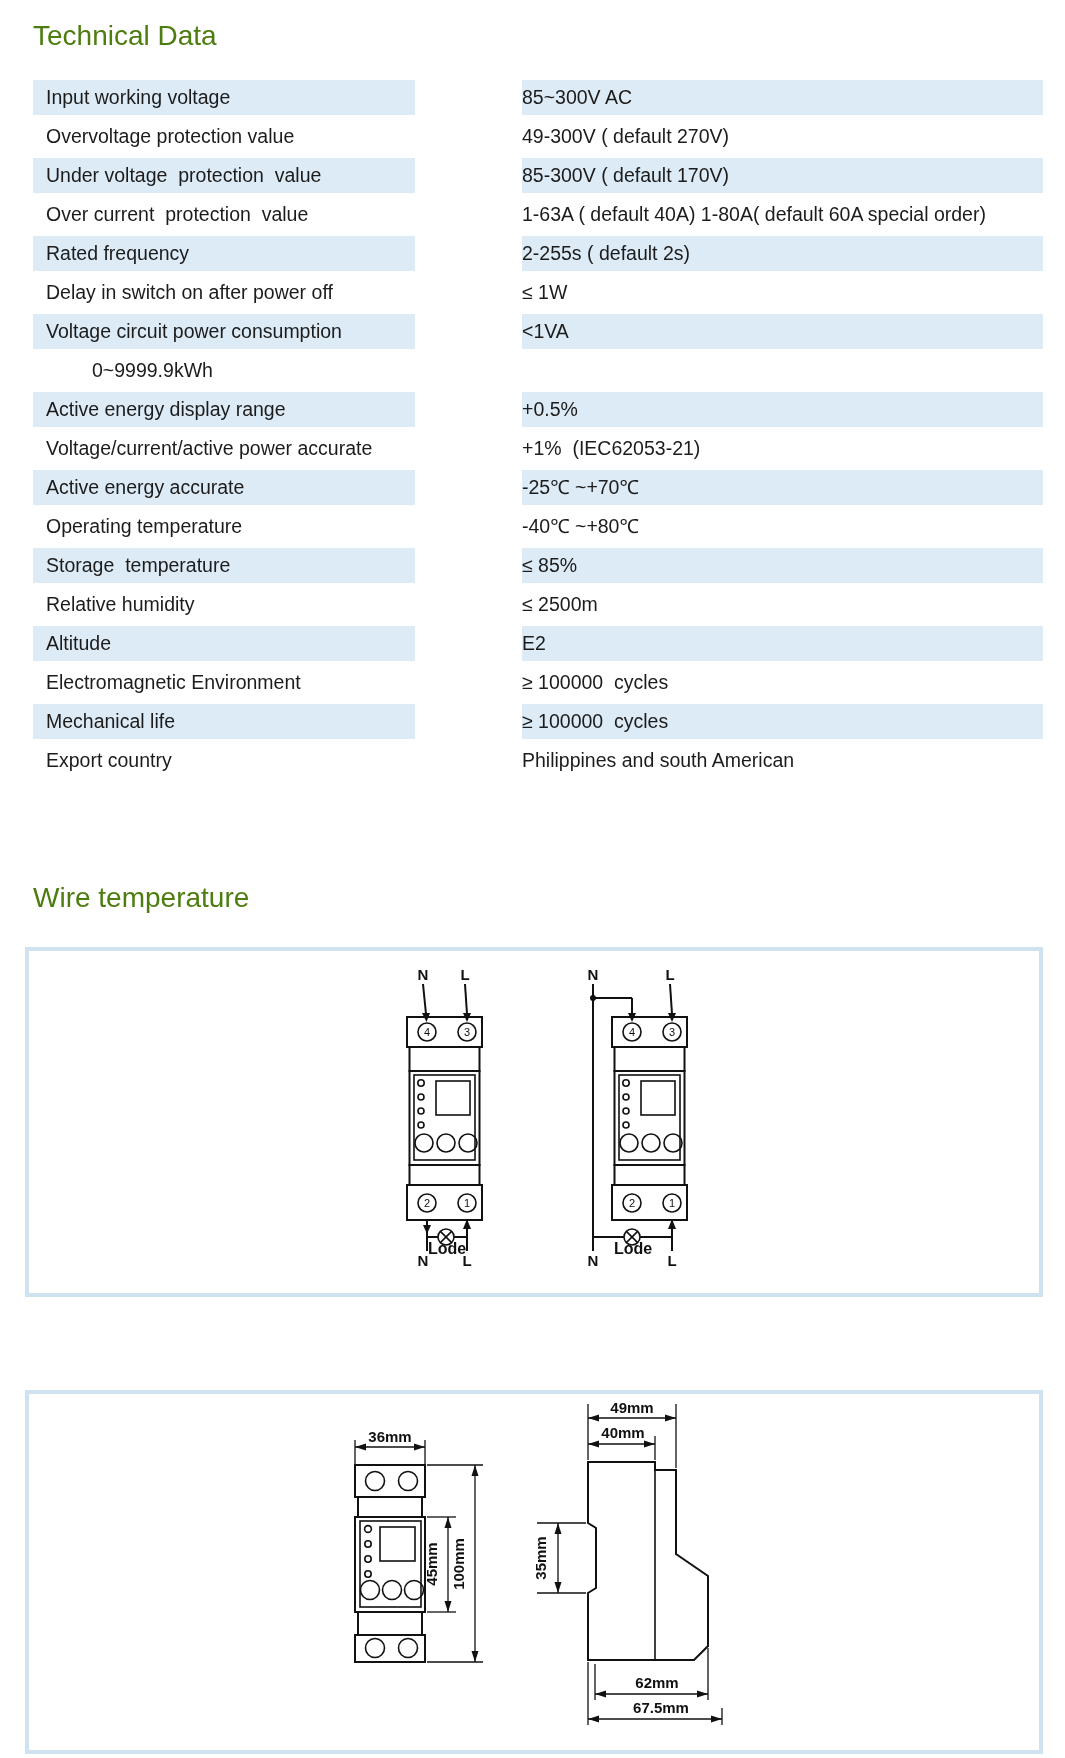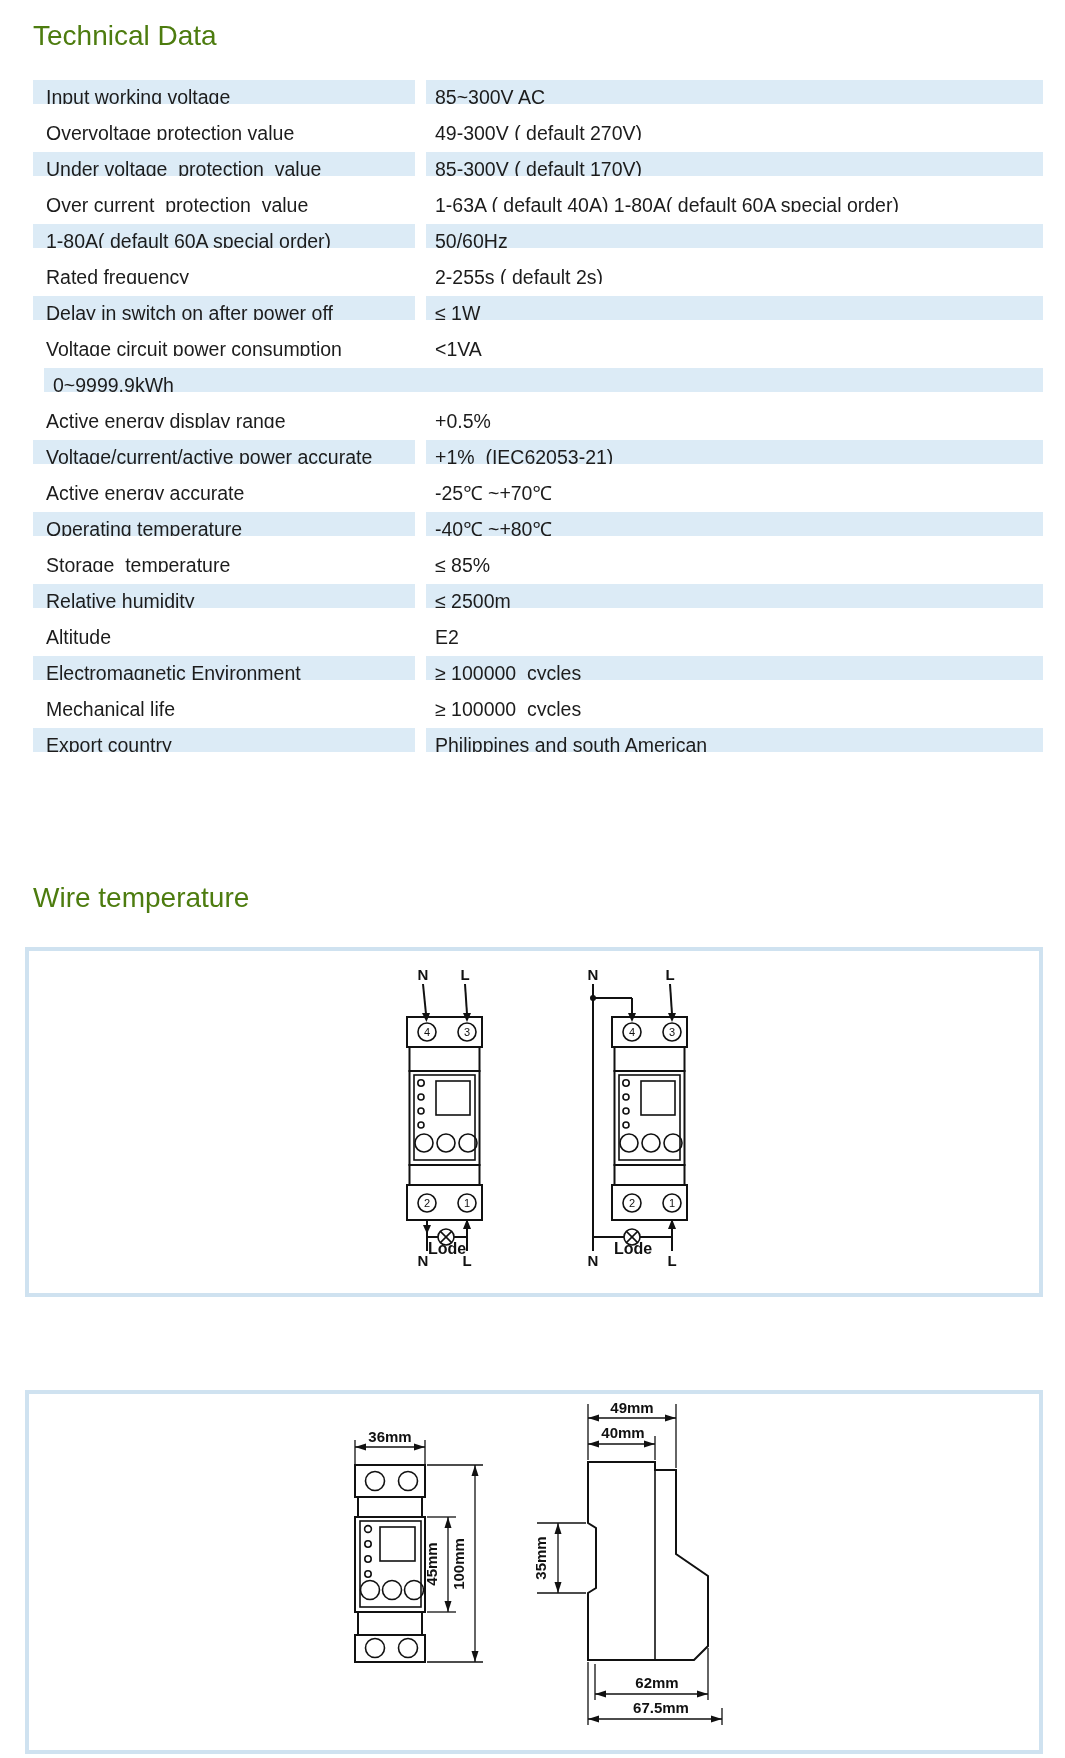--- a/index.html
+++ b/index.html
@@ -16,7 +16,7 @@
   #outline-title{top:1388px;}
 
   #tech-table{position:absolute;left:33px;top:80px;width:1010px;}
-  .t-row{display:flex;height:24px;margin-bottom:12px;}
+  .t-row{display:flex;height:35px;margin-bottom:4px;gap:48px;}
   .t-label{width:382px;padding-left:13px;box-sizing:border-box;
     font-size:19.5px;line-height:35px;white-space:pre;overflow:hidden;}
   .t-gap{width:11px;}

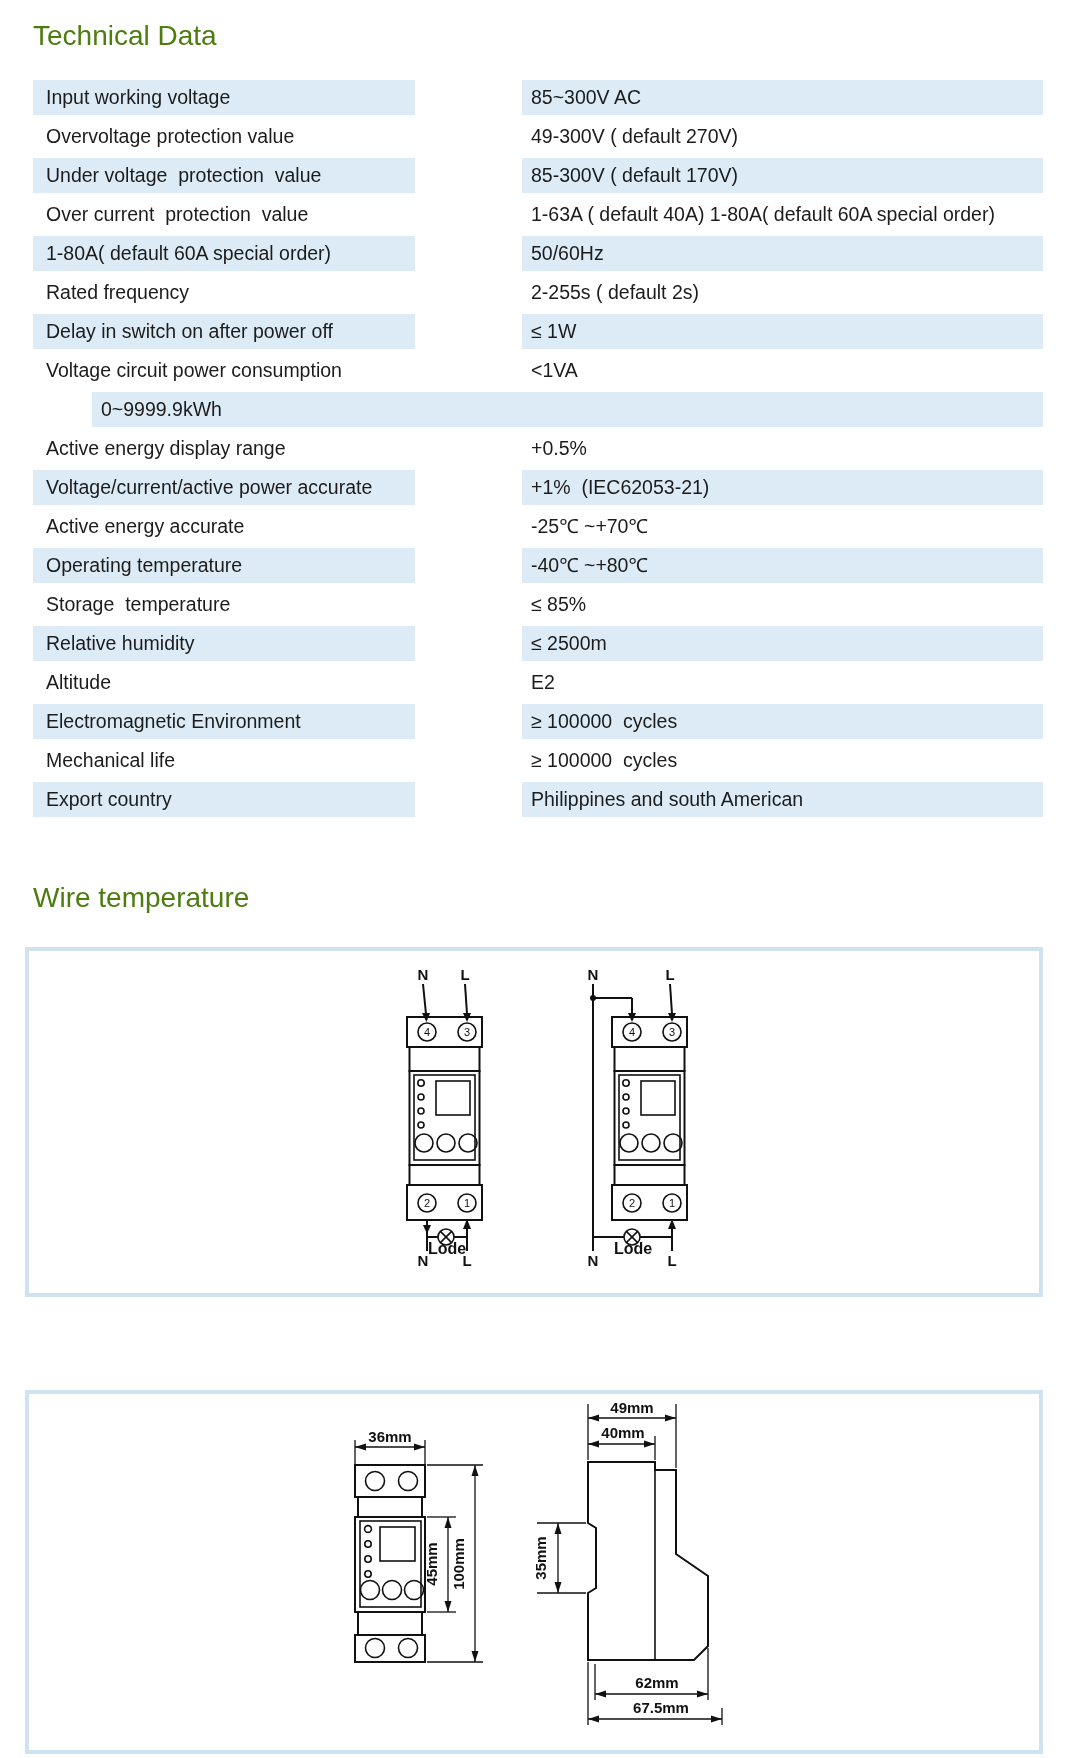--- a/index.html
+++ b/index.html
@@ -20,7 +20,7 @@
   .t-label{width:382px;padding-left:13px;box-sizing:border-box;
     font-size:19.5px;line-height:35px;white-space:pre;overflow:hidden;}
   .t-gap{width:11px;}
-  .t-value{flex:1;padding-left:9px;box-sizing:border-box;
+  .t-value{flex:1;box-sizing:border-box;
     font-size:19.5px;line-height:35px;white-space:pre;overflow:hidden;}
   .t-row:nth-child(odd) .t-label,
   .t-row:nth-child(odd) .t-value{background:#dcebf6;}

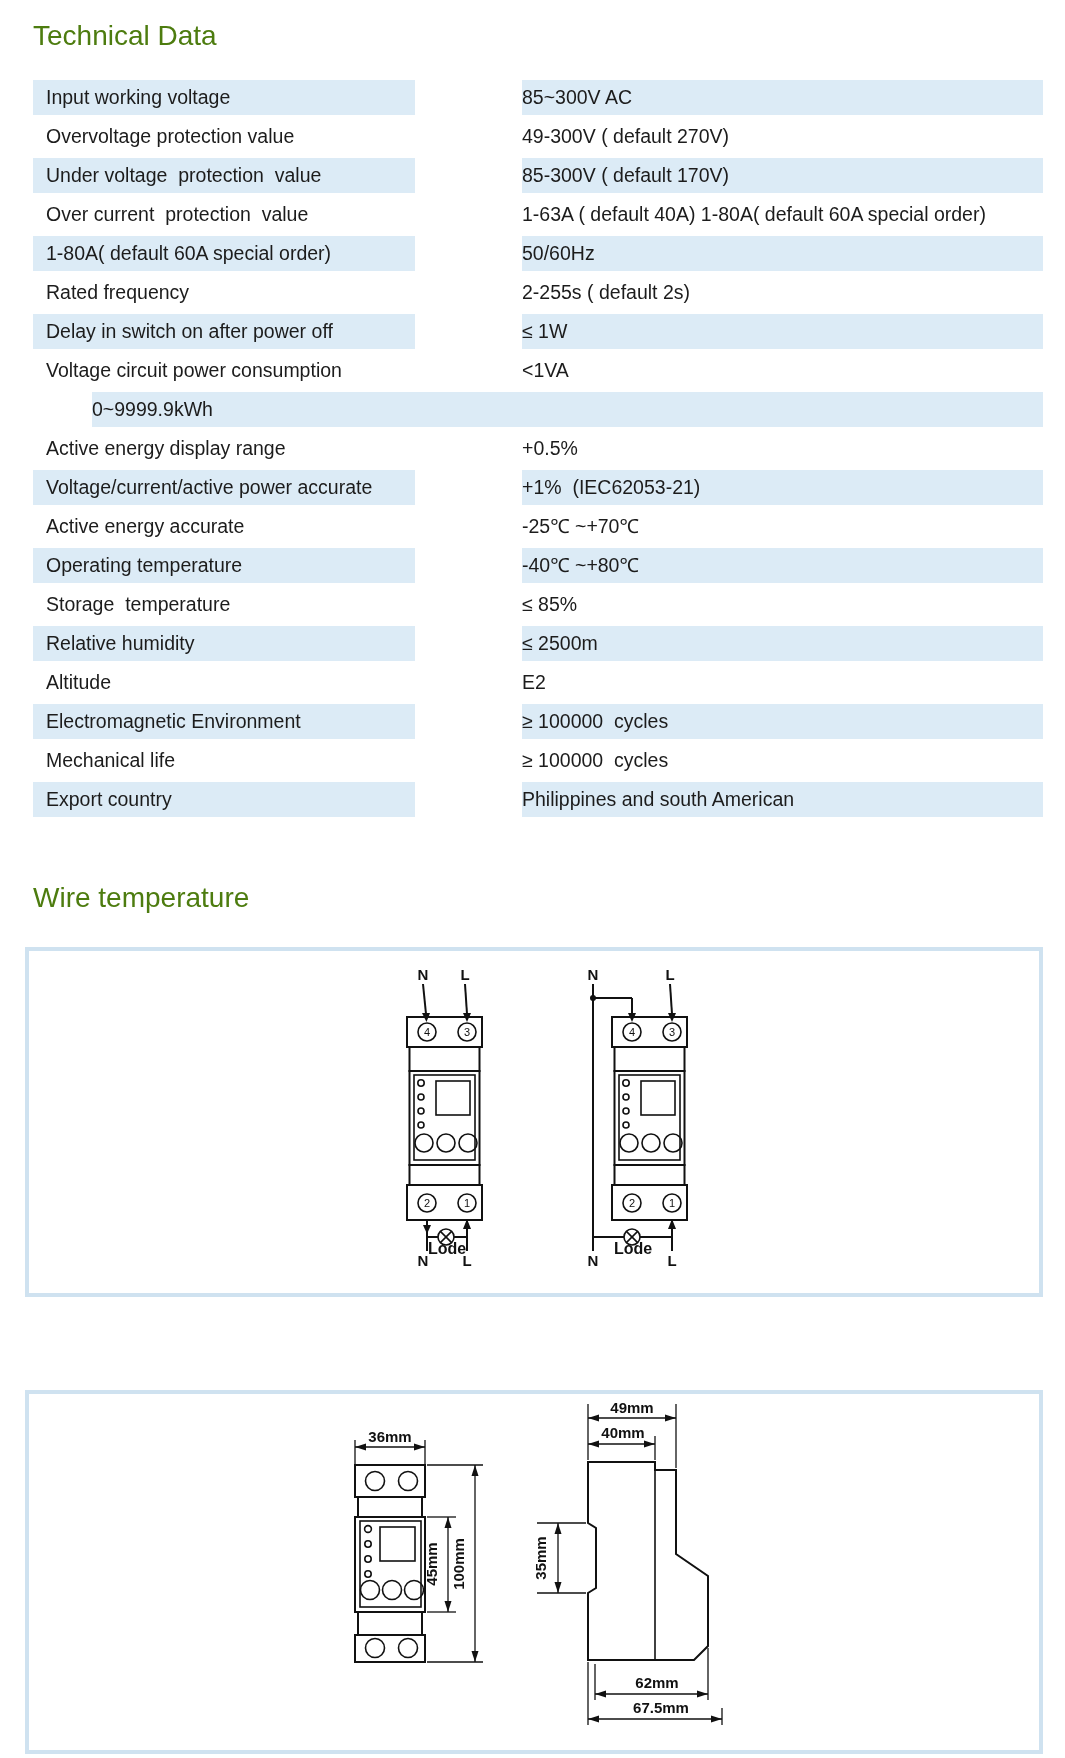--- a/index.html
+++ b/index.html
@@ -69,11 +69,6 @@
       <div class="t-label">Over current  protection  value</div>
       <div class="t-gap"></div>
       <div class="t-value">1-63A ( default 40A) 1-80A( default 60A special order)</div>
-    </div>
-    <div class="t-row">
-      <div class="t-label">1-80A( default 60A special order)</div>
-      <div class="t-gap"></div>
-      <div class="t-value">50/60Hz</div>
     </div>
     <div class="t-row">
       <div class="t-label">Rated frequency</div>

